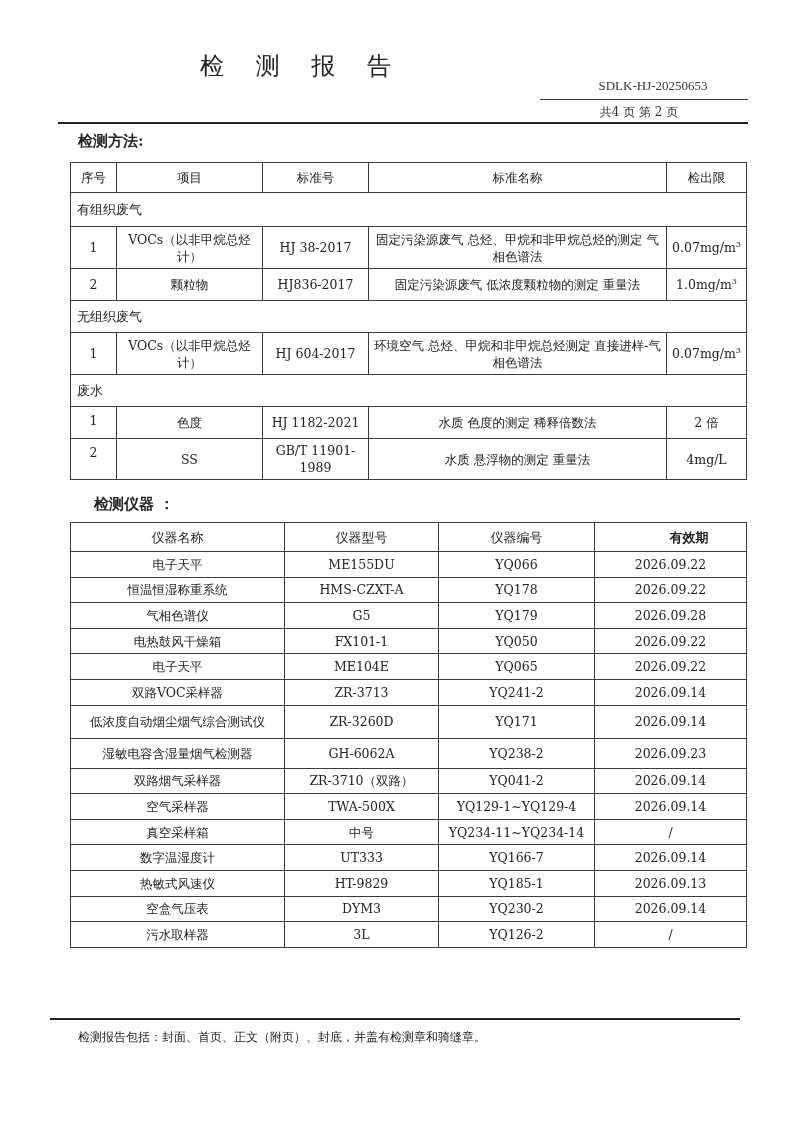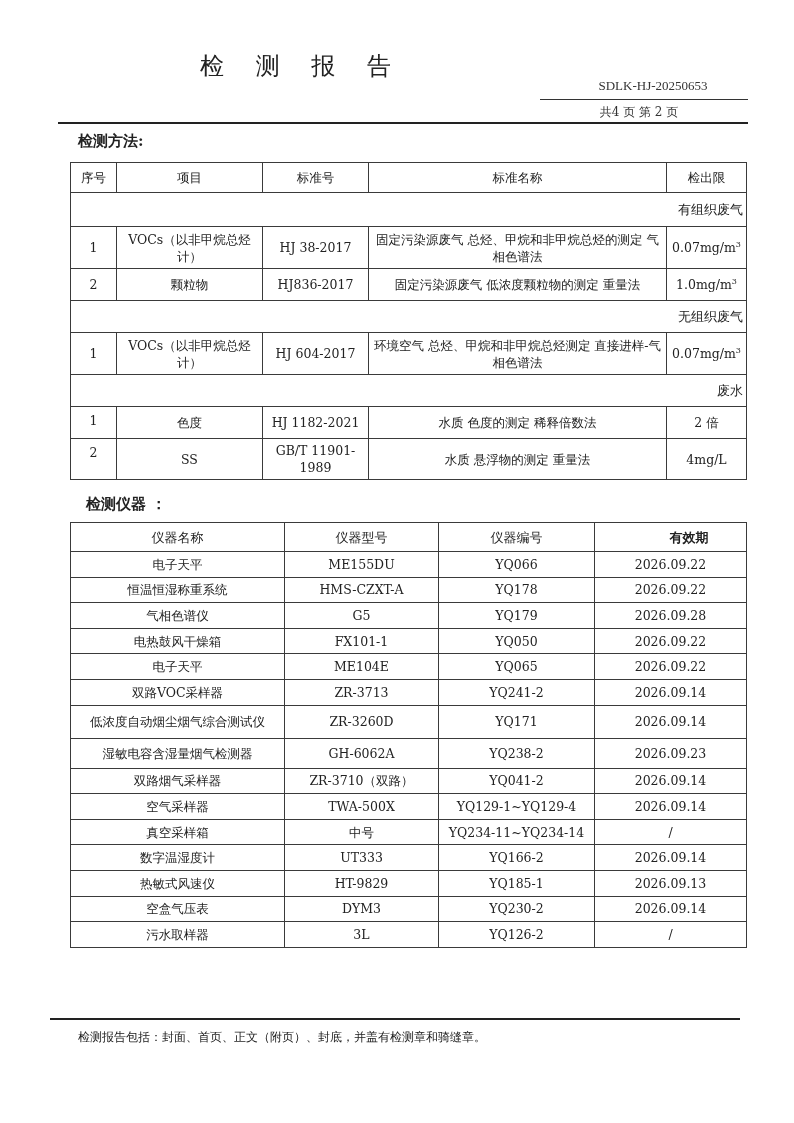--- a/index.html
+++ b/index.html
@@ -15,7 +15,7 @@
     table { border-collapse: collapse; position: absolute; table-layout: fixed; }
     td, th { border: 1px solid #3a3a3a; text-align: center; vertical-align: middle; font-size: 12.5px; font-weight: normal; color: #222; line-height: 17px; padding: 0 3px; }
     .t1 { left: 70px; top: 162px; width: 676px; }
-    .t1 .group td { text-align: right; padding-left: 6px; font-size: 13px; }
+    .t1 .group td { text-align: left; padding-left: 6px; font-size: 13px; }
     .t1 td.seq-top { vertical-align: top; padding-top: 5px; }
     .t2 { left: 70px; top: 522px; width: 676px; }
     .t2 th { height: 29px; font-size: 13px; }

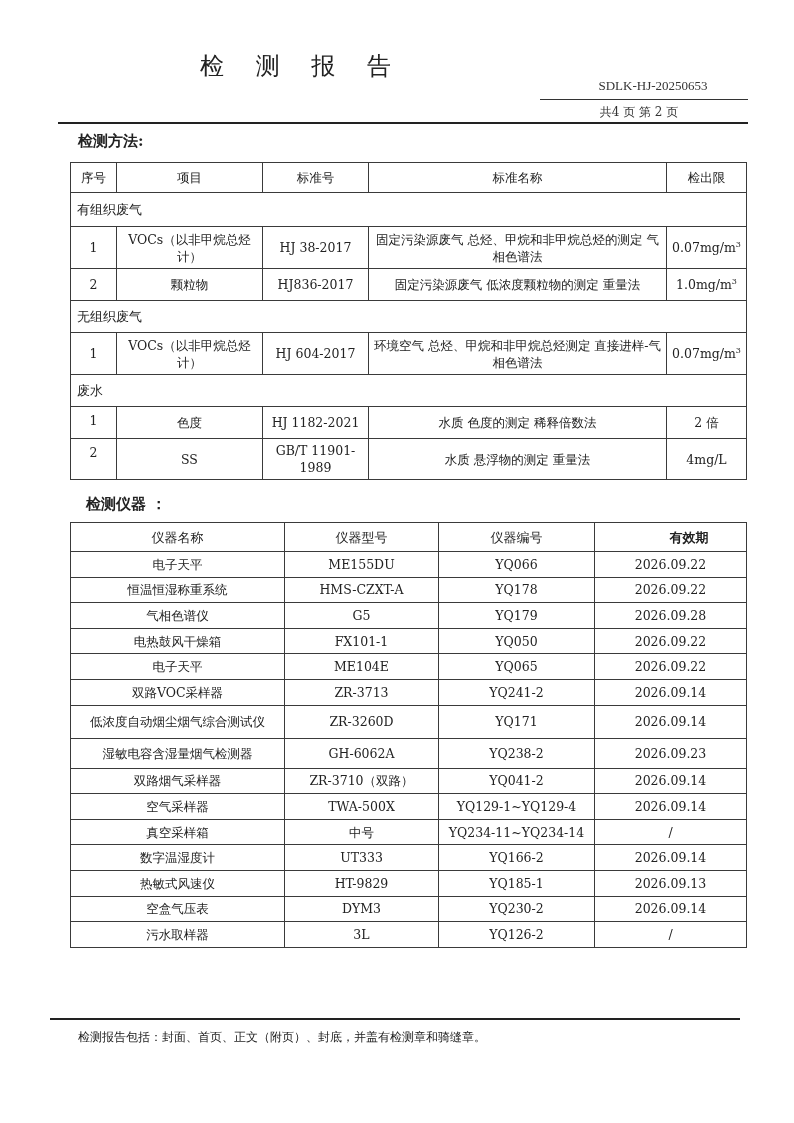--- a/index.html
+++ b/index.html
@@ -102,7 +102,7 @@
 </tbody>
   </table>
 
-<div class="abs section-title" style="left:86px; top:495px;">检测仪器 ：</div>
+<div class="abs section-title" style="left:94px; top:495px;">检测仪器 ：</div>
 
 <table class="t2">
   <colgroup>

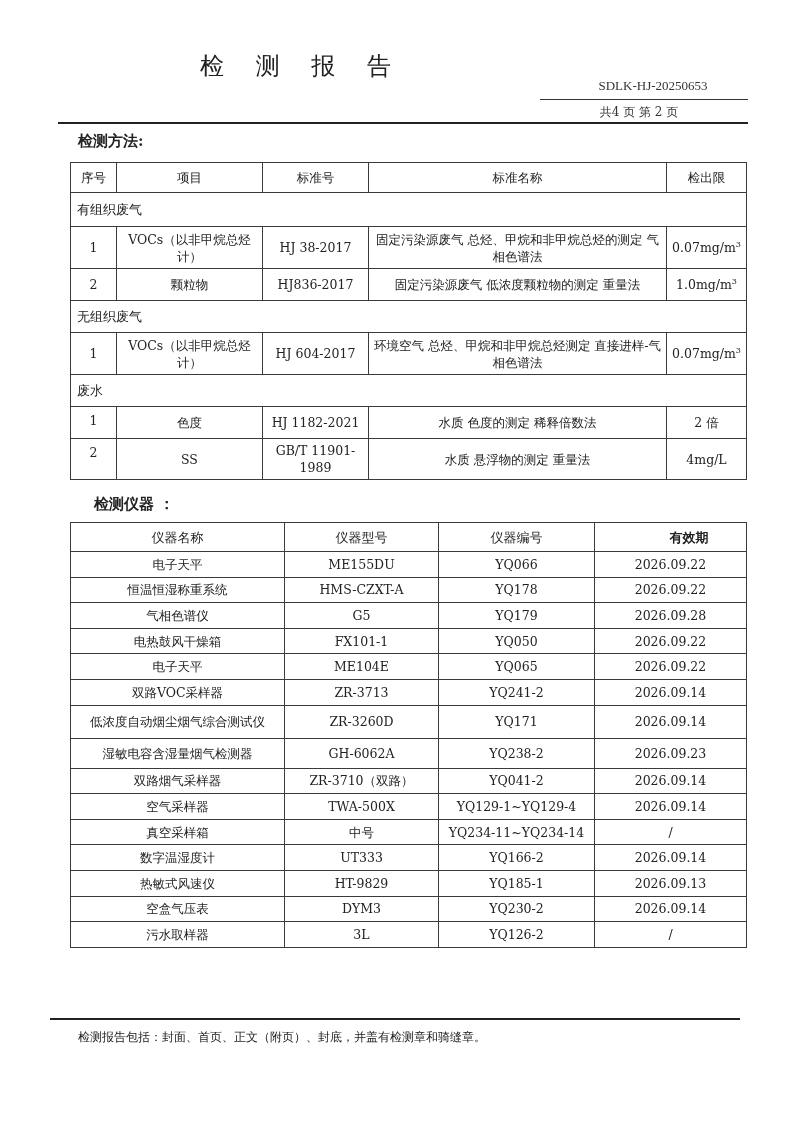--- a/index.html
+++ b/index.html
@@ -187,7 +187,7 @@
   <tr>
     <td>数字温湿度计</td>
     <td>UT333</td>
-    <td>YQ166-2</td>
+    <td>YQ166-7</td>
     <td>2026.09.14</td>
   </tr>
   <tr>

